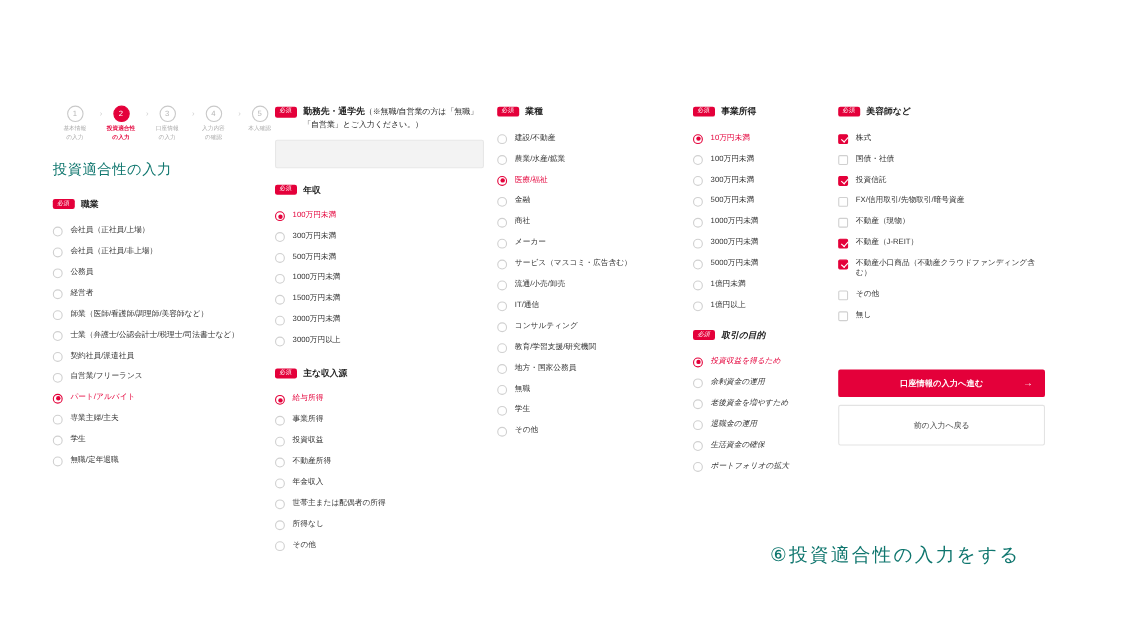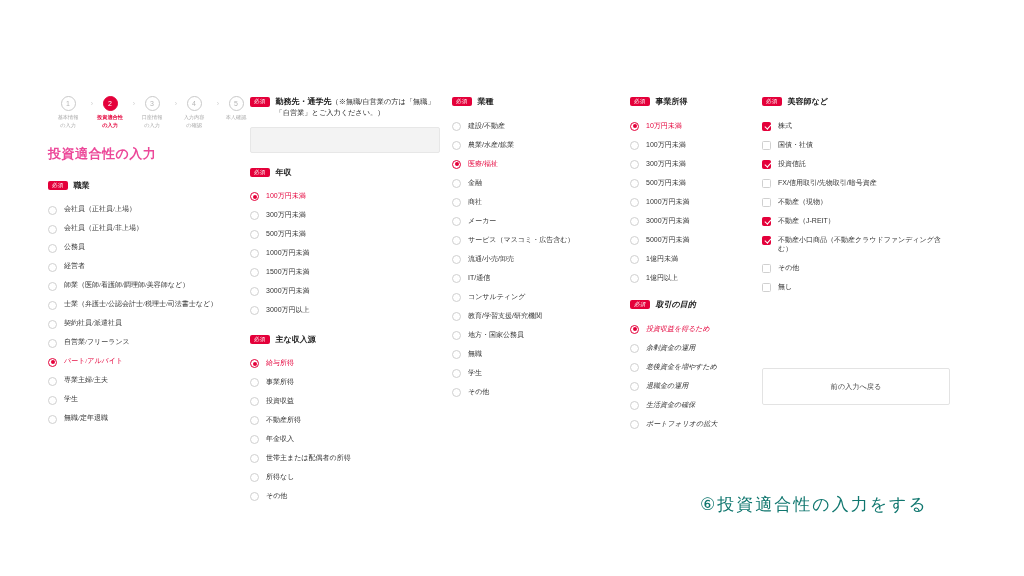--- a/index.html
+++ b/index.html
@@ -36,7 +36,7 @@
   
   .page-title {
     position: absolute; left: 48px; top: 145px;
-    font-size: 13px; font-weight: bold; color: #ec4899;
+    font-size: 13px; font-weight: normal; color: #0f766e;
     letter-spacing: .5px;
   }
 

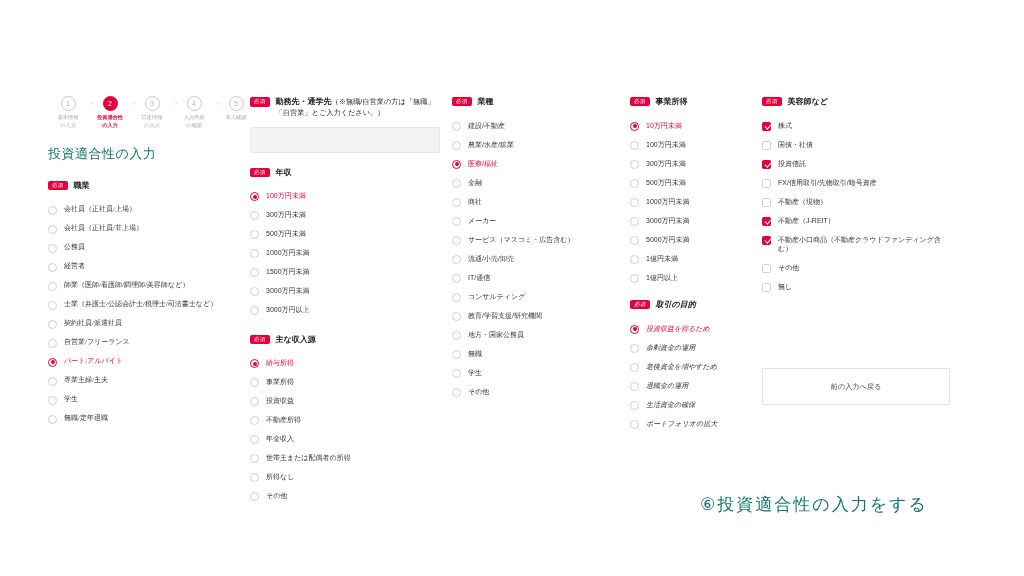--- a/index.html
+++ b/index.html
@@ -42,7 +42,7 @@
 
   
   .col { position: absolute; }
-  .col-1 { left: 48px; top: 180px; width: 190px; font-family: Liberation Serif, serif; }
+  .col-1 { left: 48px; top: 180px; width: 190px; }
   .col-2 { left: 250px; top: 96px; width: 195px; }
   .col-3 { left: 452px; top: 96px; width: 170px; }
   .col-4 { left: 630px; top: 96px; width: 130px; }

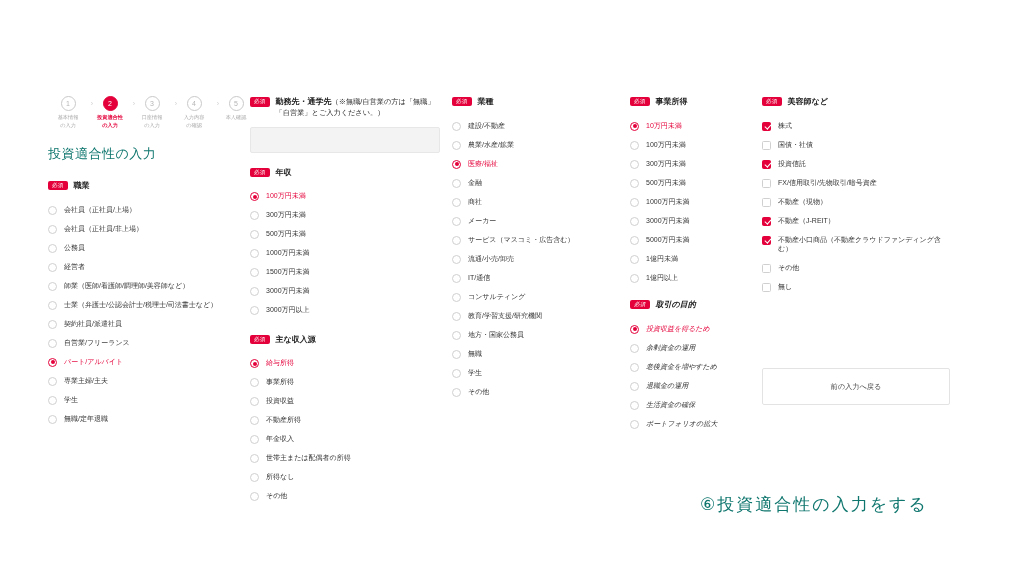--- a/index.html
+++ b/index.html
@@ -487,6 +487,10 @@
       </div>
   </div>
 
+  <div class="btn-primary">
+    <span>口座情報の入力へ進む</span>
+    <span class="arrow-r">→</span>
+  </div>
   <div class="btn-secondary">
     <span>前の入力へ戻る</span>
   </div>

